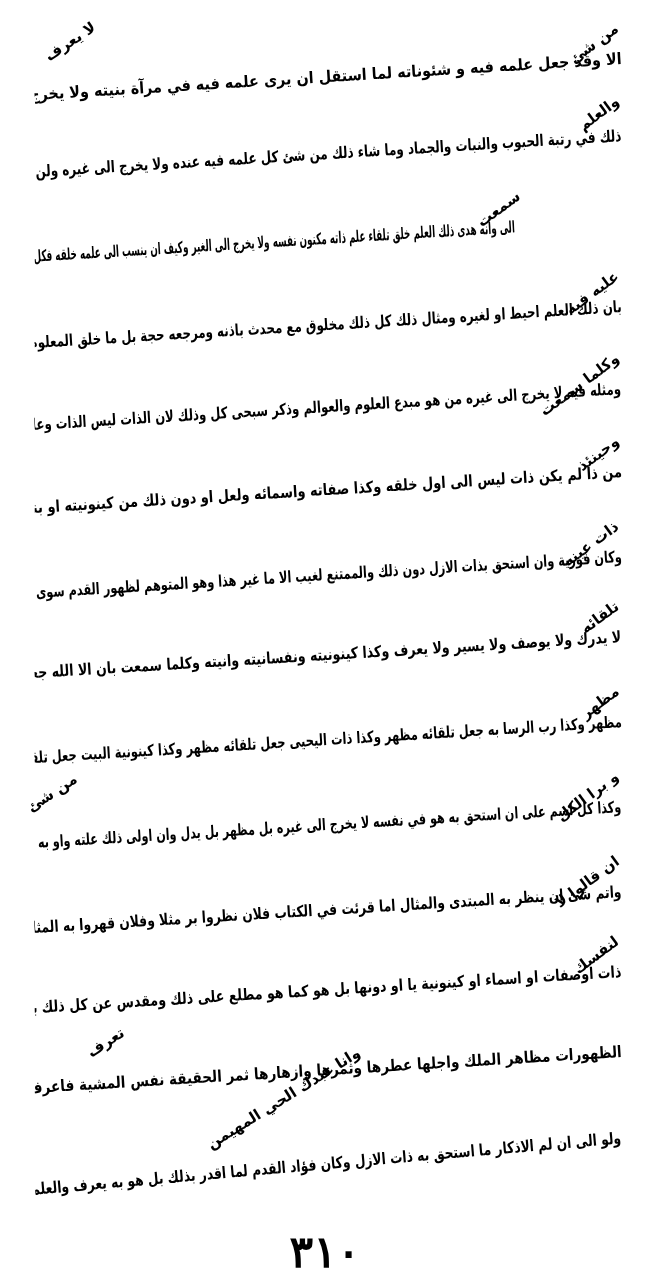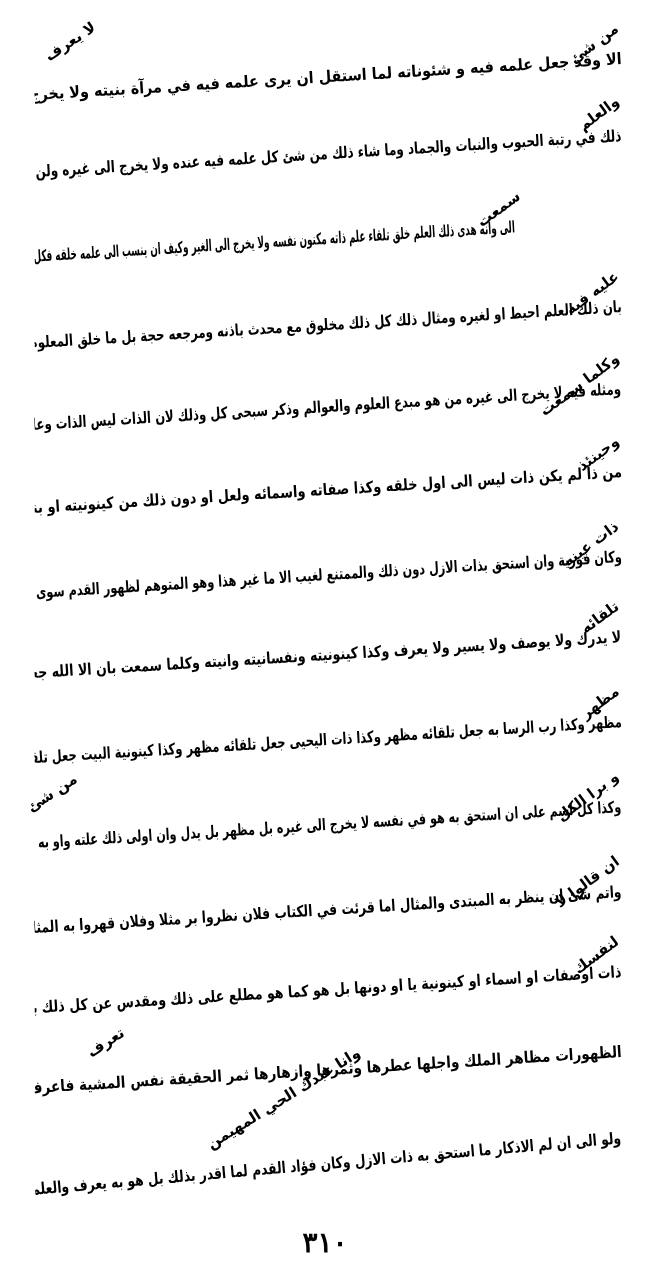--- a/index.html
+++ b/index.html
@@ -50,7 +50,7 @@
     position:absolute;
     left:50%;top:1226px;
     transform:translateX(-50%);
-    font-size:28px;font-weight:bold;
+    font-size:44px;font-weight:bold;
     font-family:Liberation Serif, serif;
   }
 </style>

